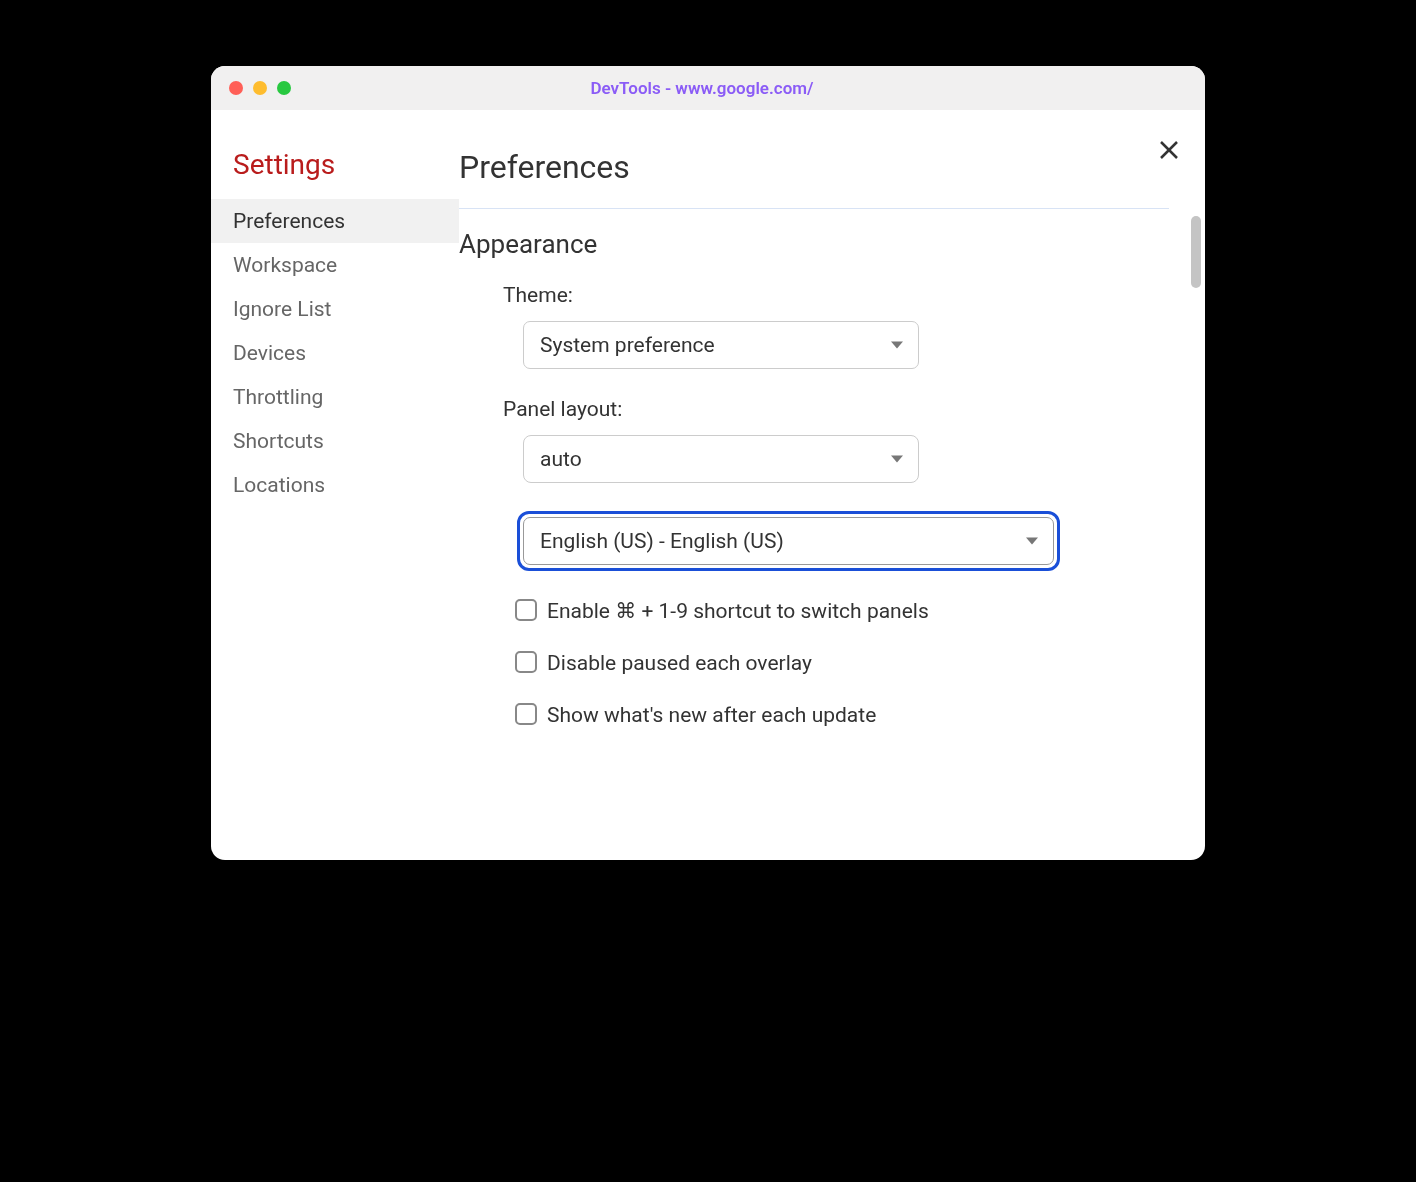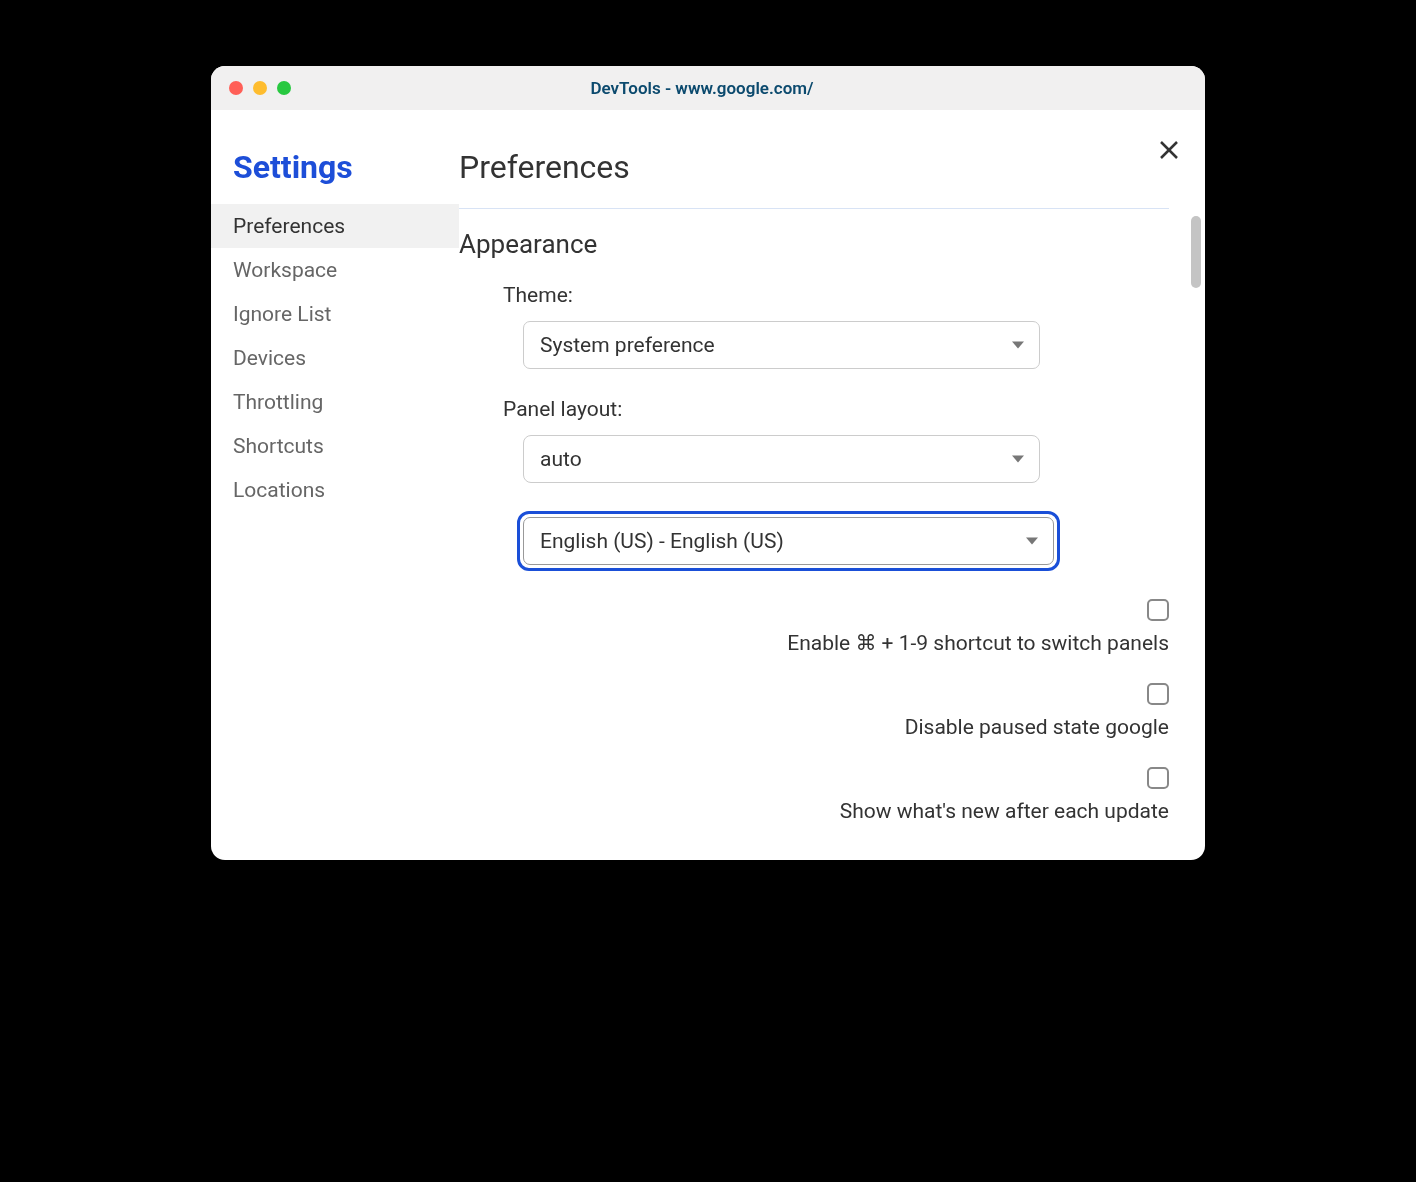--- a/index.html
+++ b/index.html
@@ -55,7 +55,7 @@
       text-align: center;
       font-size: 17px;
       font-weight: 600;
-      color: #0c4a6e;
+      color: #8b5cf6;
       pointer-events: none;
     }
     .content {

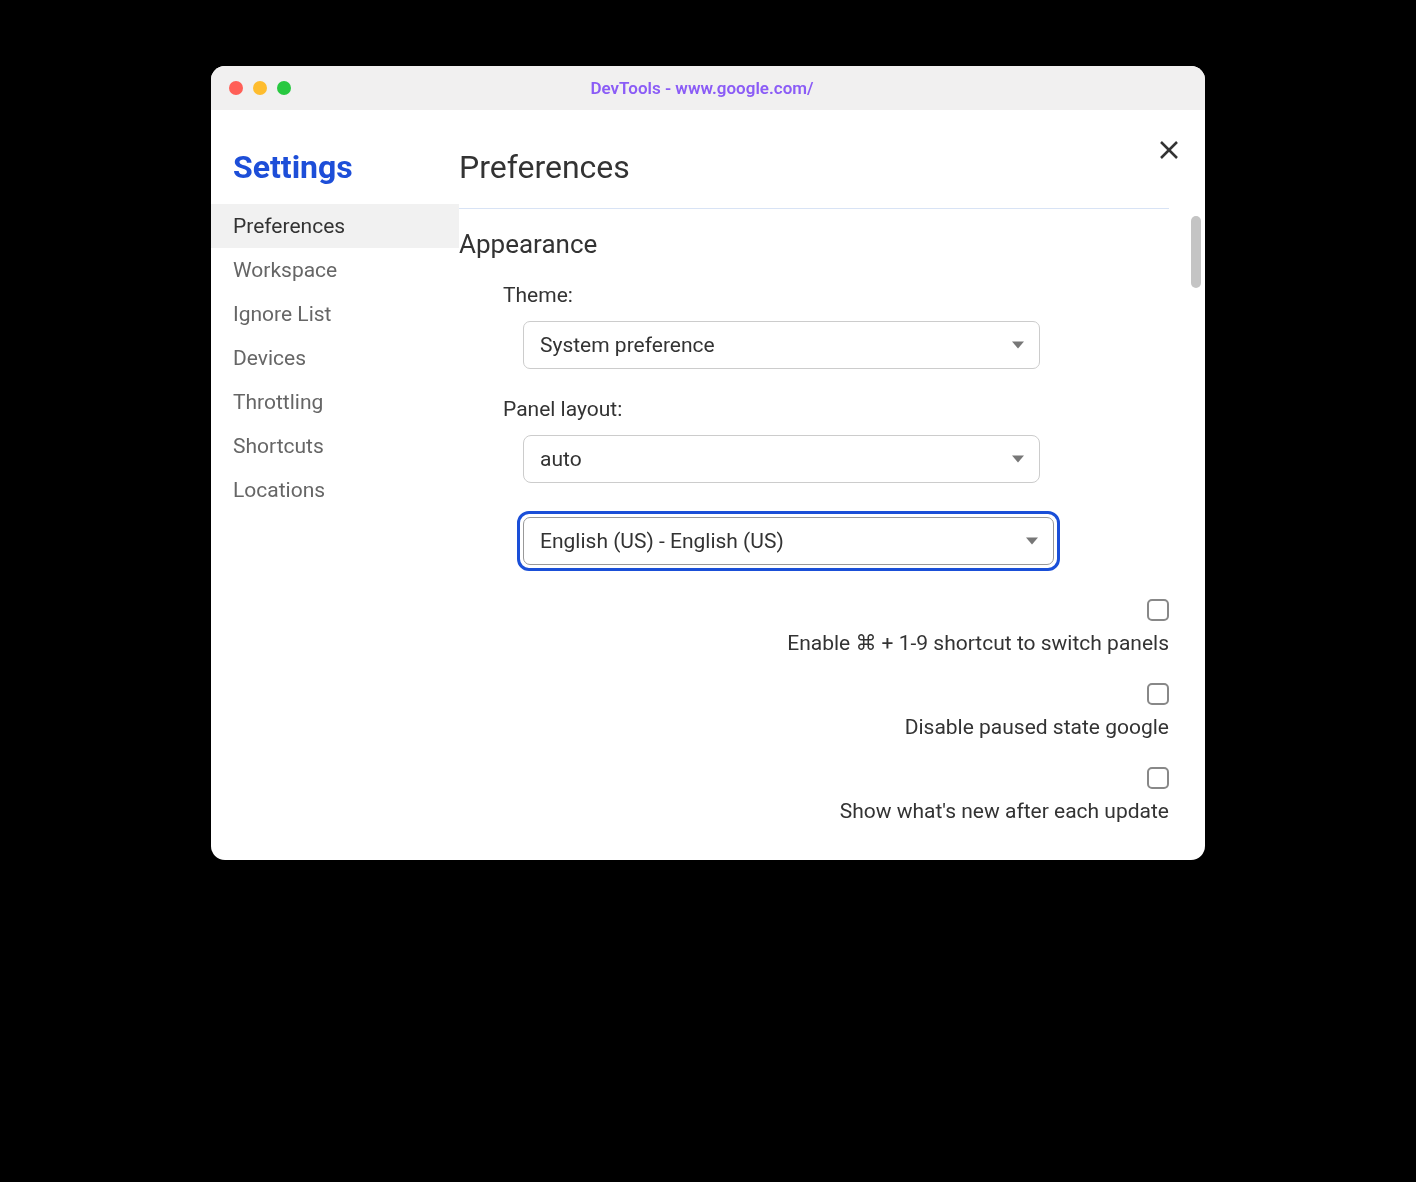--- a/index.html
+++ b/index.html
@@ -85,9 +85,9 @@
       padding-top: 38px;
     }
     .sidebar-title {
-      font-size: 32px;
-      font-weight: 700;
-      color: #1d4ed8;
+      font-size: 28px;
+      font-weight: 400;
+      color: #b91c1c;
       padding: 0 22px 18px 22px;
     }
     .sidebar-item {

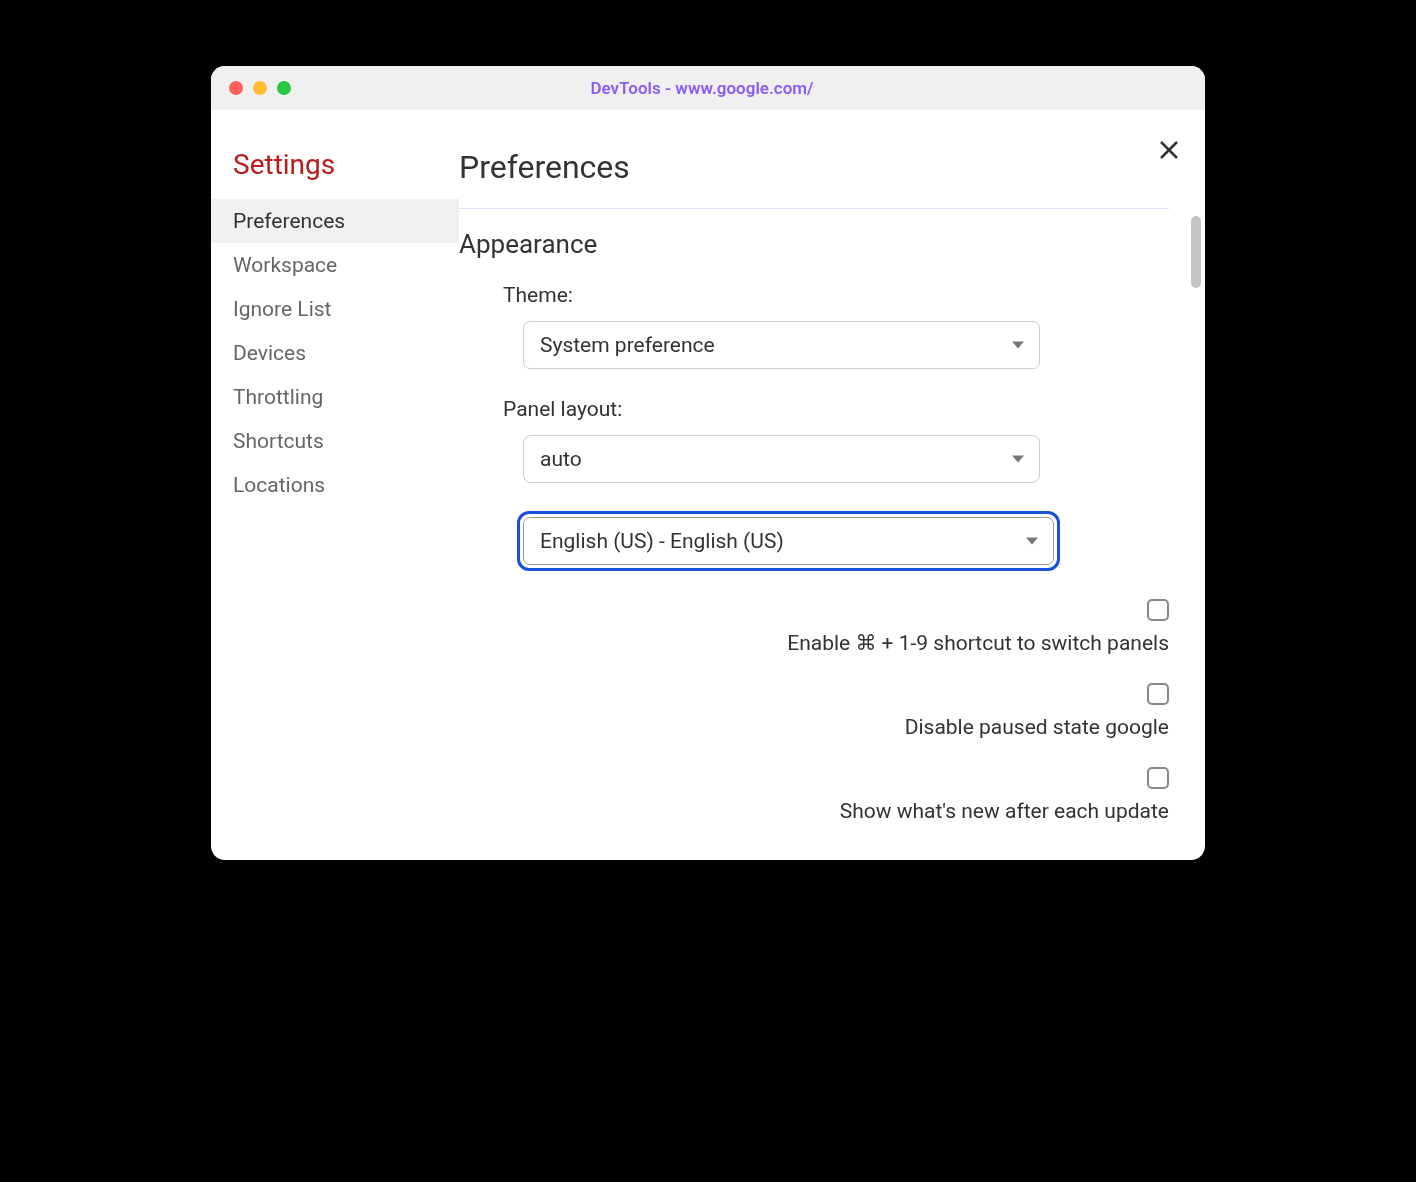--- a/index.html
+++ b/index.html
@@ -135,7 +135,7 @@
     }
     .select-wrap {
       position: relative;
-      width: 517px;
+      width: 396px;
       margin-left: 20px;
     }
     .select {

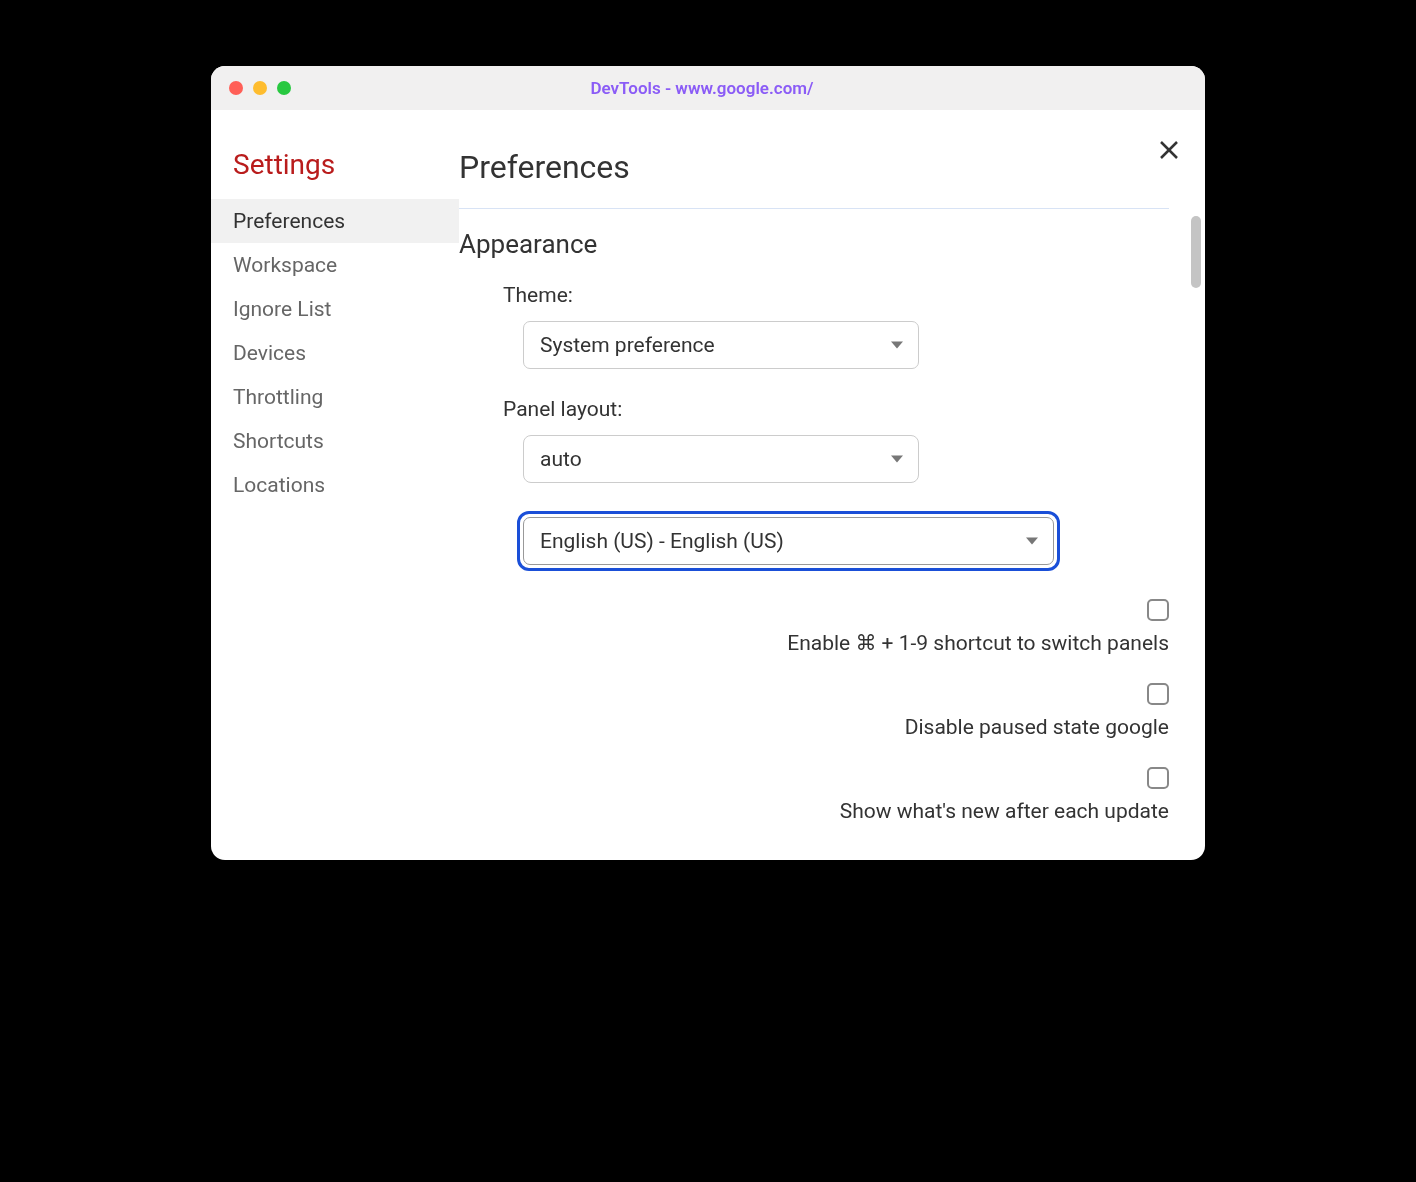--- a/index.html
+++ b/index.html
@@ -178,11 +178,10 @@
     }
     .checkbox-row {
       display: flex;
-      align-items: flex-end;
+      align-items: flex-start;
       gap: 10px;
       padding-left: 56px;
       margin-bottom: 28px;
-      flex-direction: column;
     }
     .checkbox {
       width: 22px;

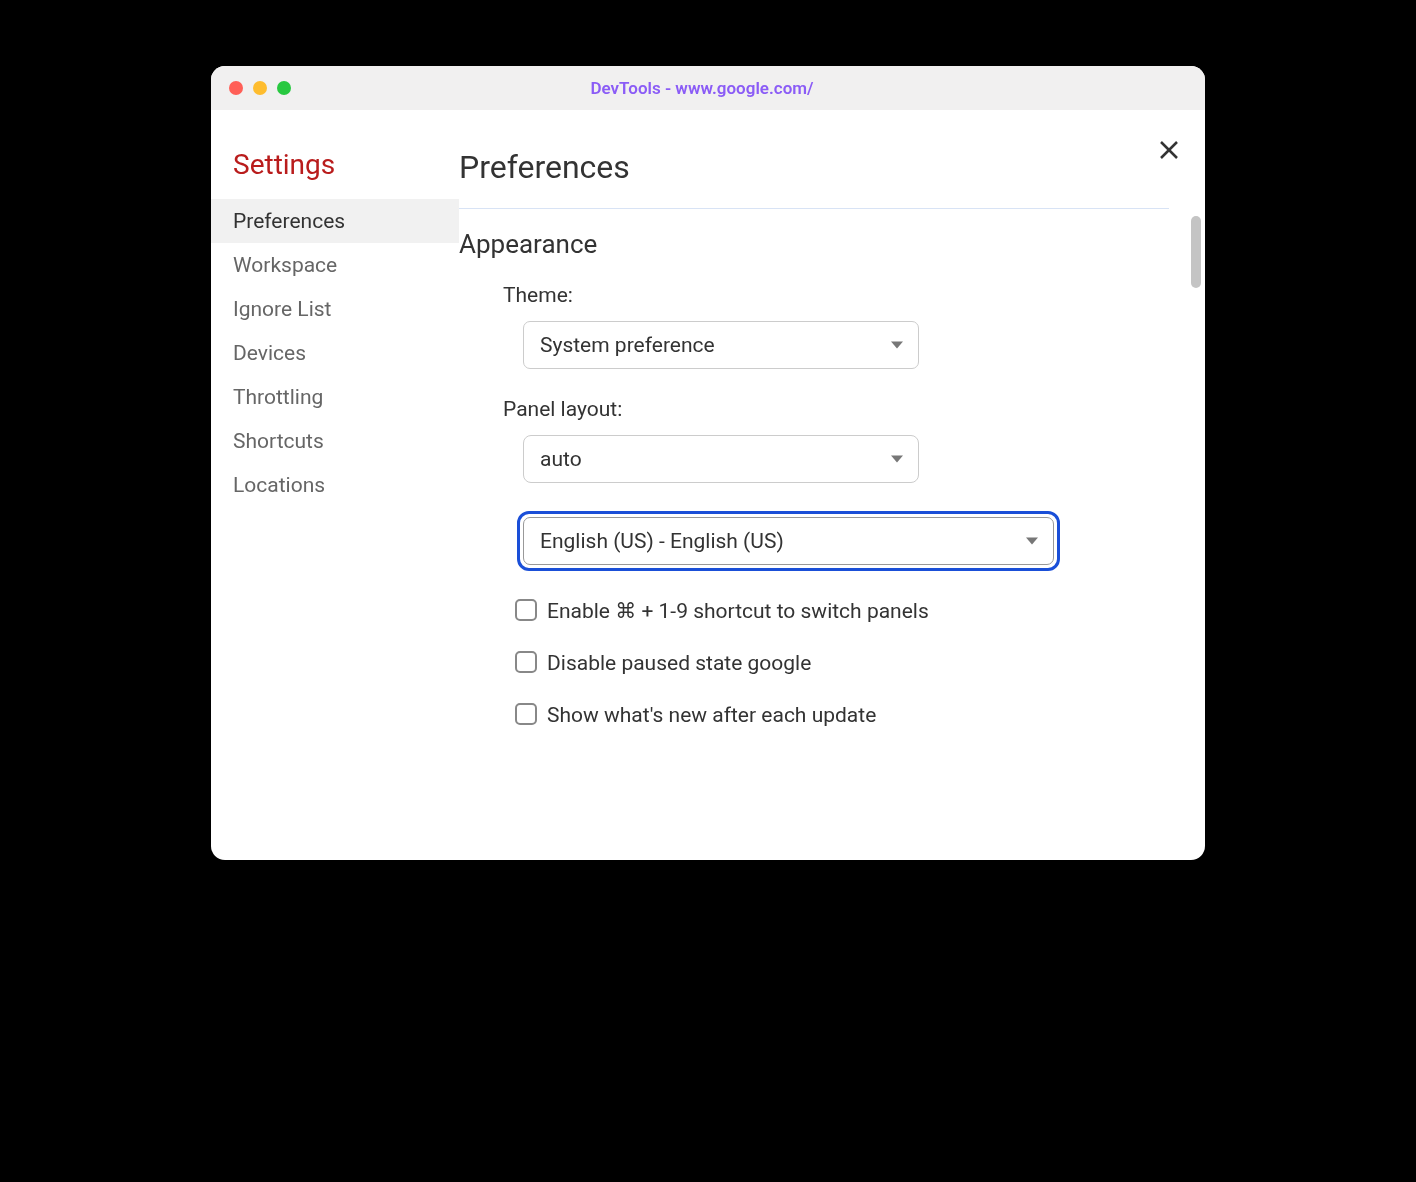--- a/index.html
+++ b/index.html
@@ -287,7 +287,7 @@
 
         <div class="checkbox-row">
           <div class="checkbox"></div>
-          <span class="checkbox-label">Disable paused state google</span>
+          <span class="checkbox-label">Disable paused each overlay</span>
         </div>
 
         <div class="checkbox-row">

